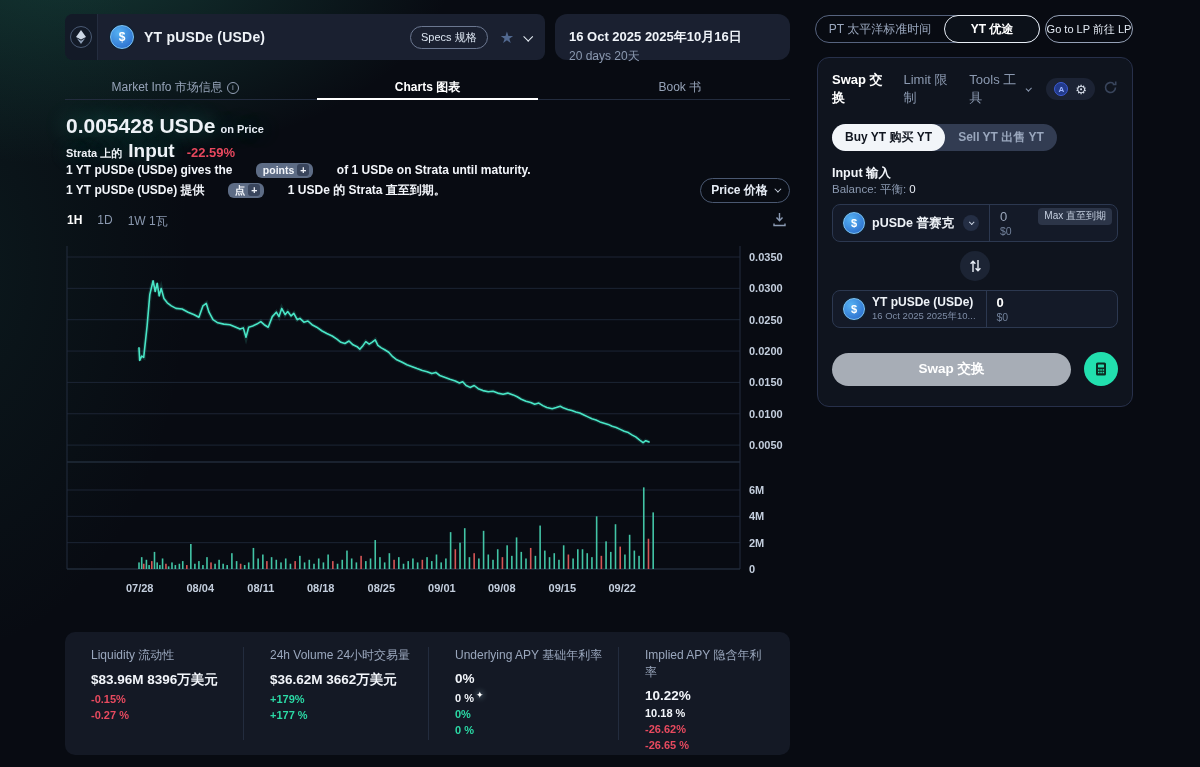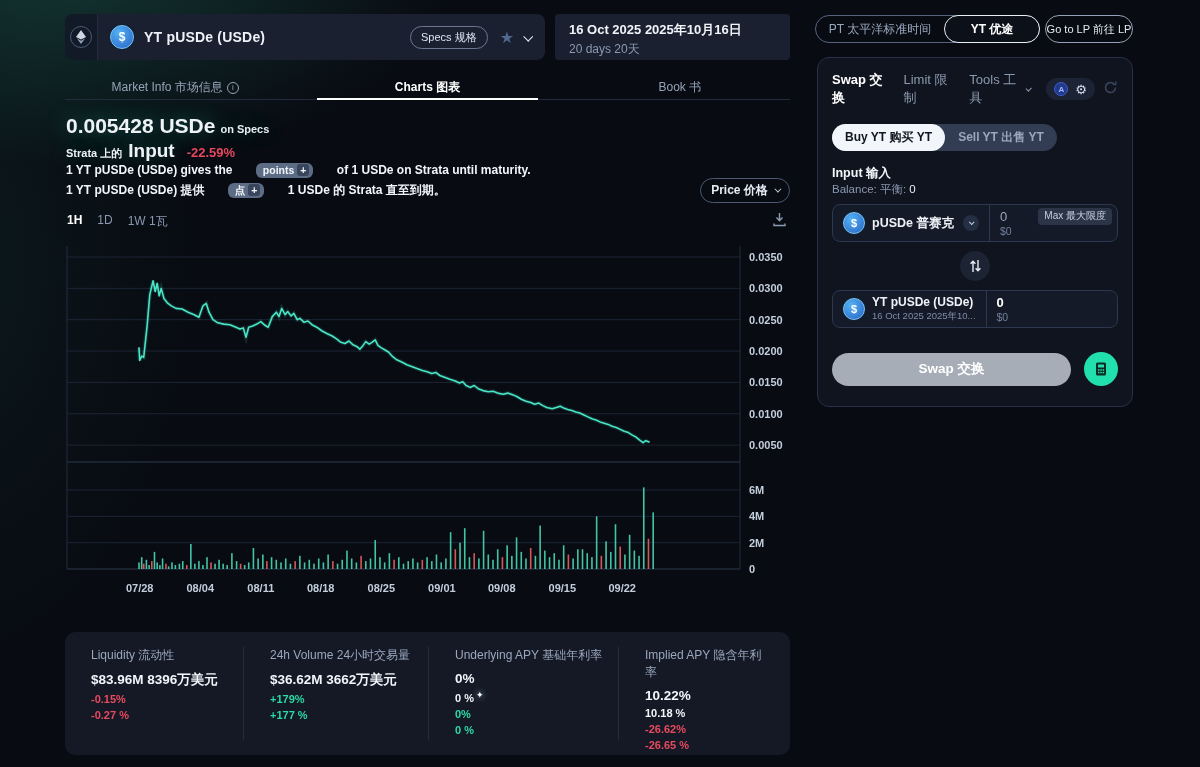--- a/index.html
+++ b/index.html
@@ -35,7 +35,7 @@
   .token-bar .chev { color:#e8eef6; margin-right:14px; }
 
   .date-box { position:absolute; left:555px; top:14px; width:235px; height:46px;
-    background:#1a2030; border-radius:4px; padding:7px 14px; }
+    background:#1a2030; border-radius:12px; padding:14px 14px; }
   .date-line1 { font-size:13px; font-weight:bold; color:#f0f4f9; }
   .date-line2 { font-size:12px; color:#8b99b0; margin-top:2px; }
 

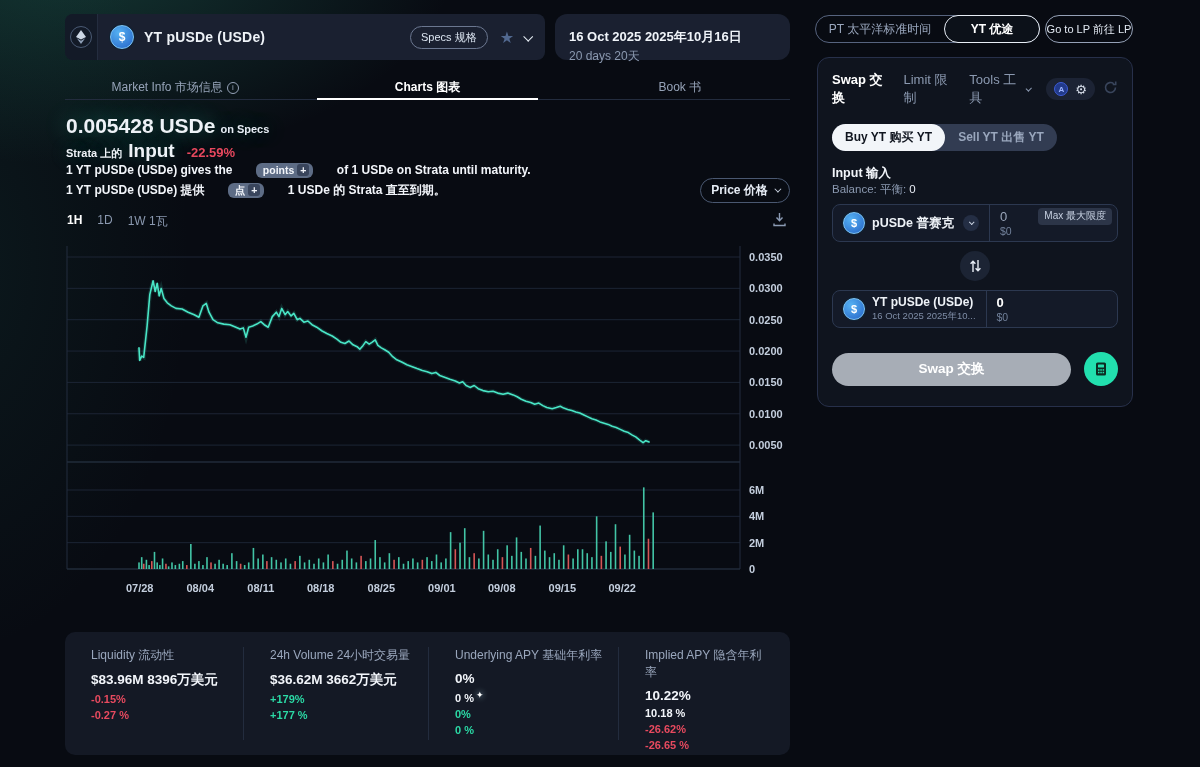--- a/index.html
+++ b/index.html
@@ -187,7 +187,7 @@
   </div>
 
   <div class="price-big">
-    <span>0.005428 USDe</span><span class="on">on Specs</span>
+    <span>0.005428 USDe</span><span class="on">on Price</span>
   </div>
   <div class="price-sub">
     <span class="pre">Strata 上的</span>

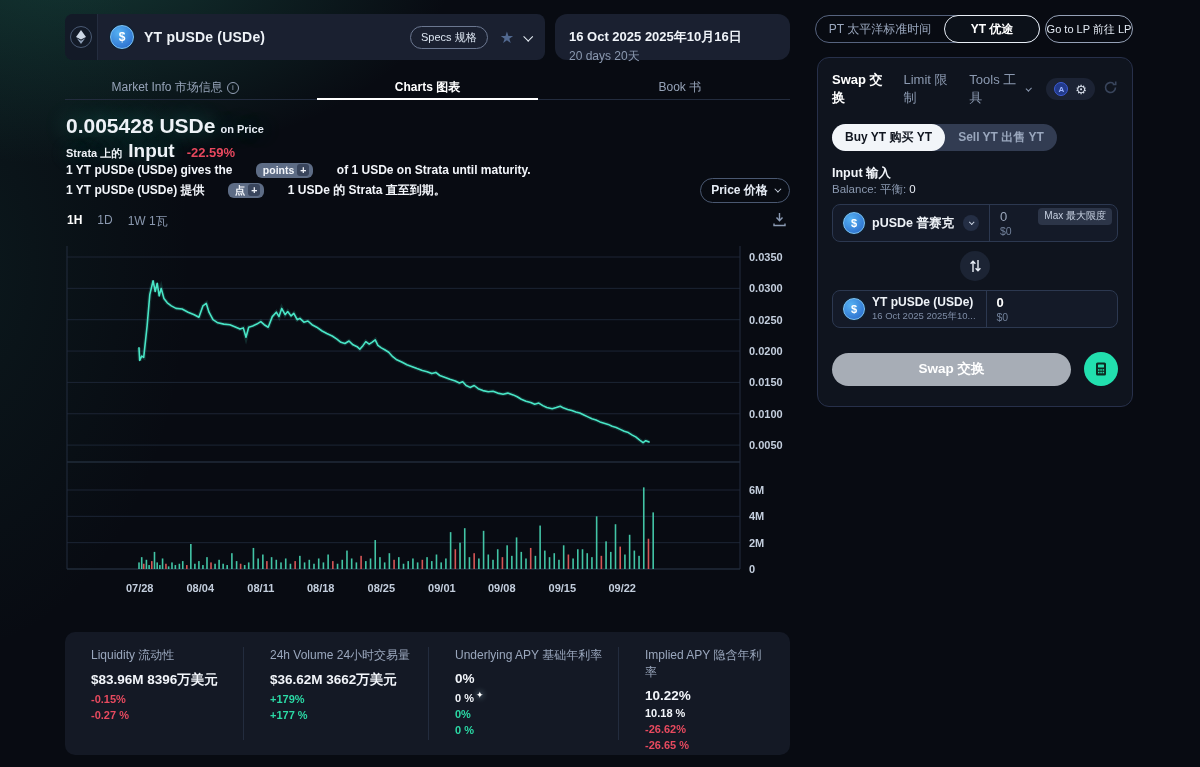--- a/index.html
+++ b/index.html
@@ -450,7 +450,7 @@
       </div>
       <div class="io-div"></div>
       <div class="io-right">
-        <div class="max-badge">Max  最大限度</div>
+        <div class="max-badge">Max  直至到期</div>
         <div class="amt">0</div>
         <div class="usd">$0</div>
       </div>

